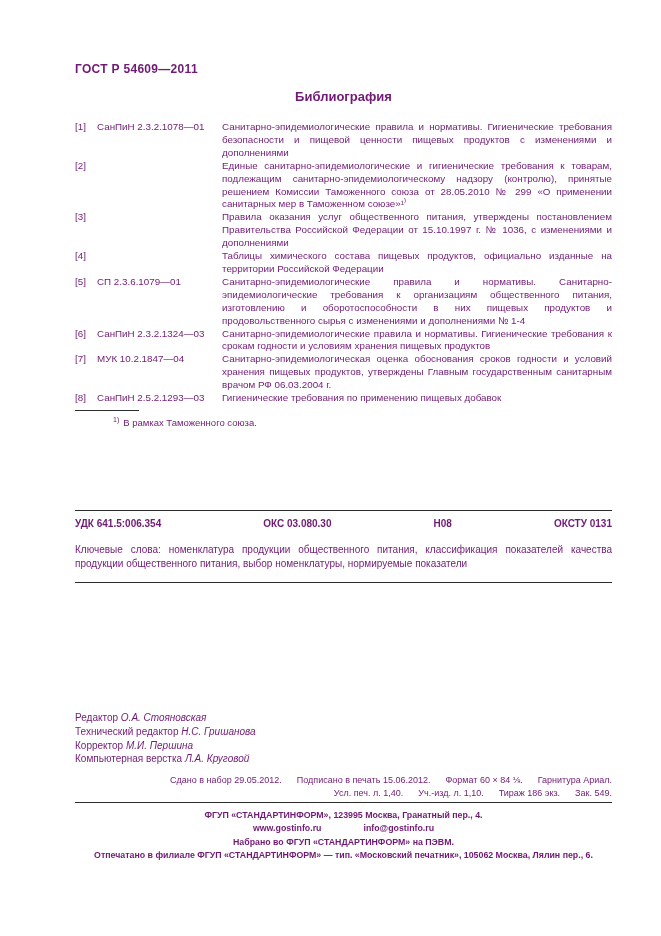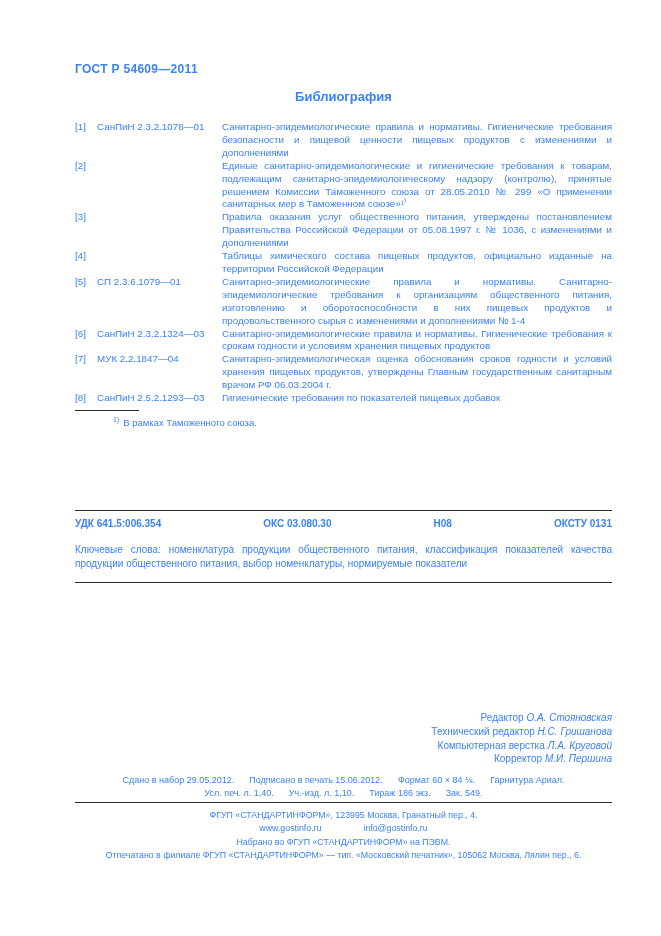--- a/index.html
+++ b/index.html
@@ -9,7 +9,7 @@
     height: 936px;
     margin: 0 auto;
     background: #ffffff;
-    color: #3b82f6;
+    color: #701a75;
     font-family: "Liberation Sans", sans-serif;
     box-sizing: border-box;
     padding: 62px 49px 0 75px;

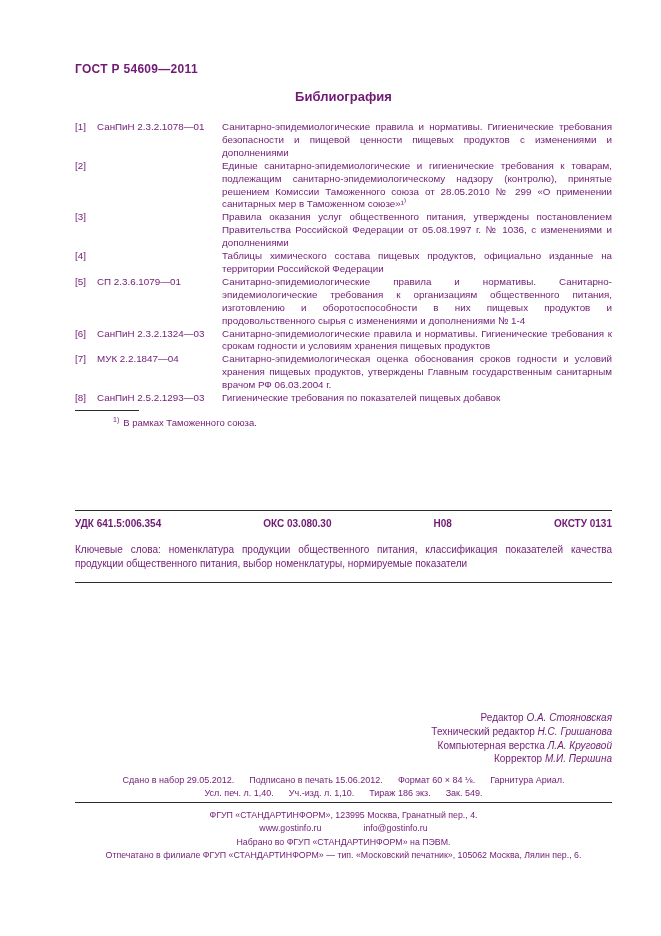--- a/index.html
+++ b/index.html
@@ -136,7 +136,7 @@
         <span class="bib-num">[3]</span>
         <span class="bib-ref"></span>
       </div>
-      <div class="bib-text">Правила оказания услуг общественного питания, утверждены постановлением Правительства Российской Федерации от 05.08.1997 г. № 1036, с изменениями и дополнениями</div>
+      <div class="bib-text">Правила оказания услуг общественного питания, утверждены постановлением Правительства Российской Федерации от 15.10.1997 г. № 1036, с изменениями и дополнениями</div>
     </div>
     <div class="bib-row">
       <div class="bib-label">

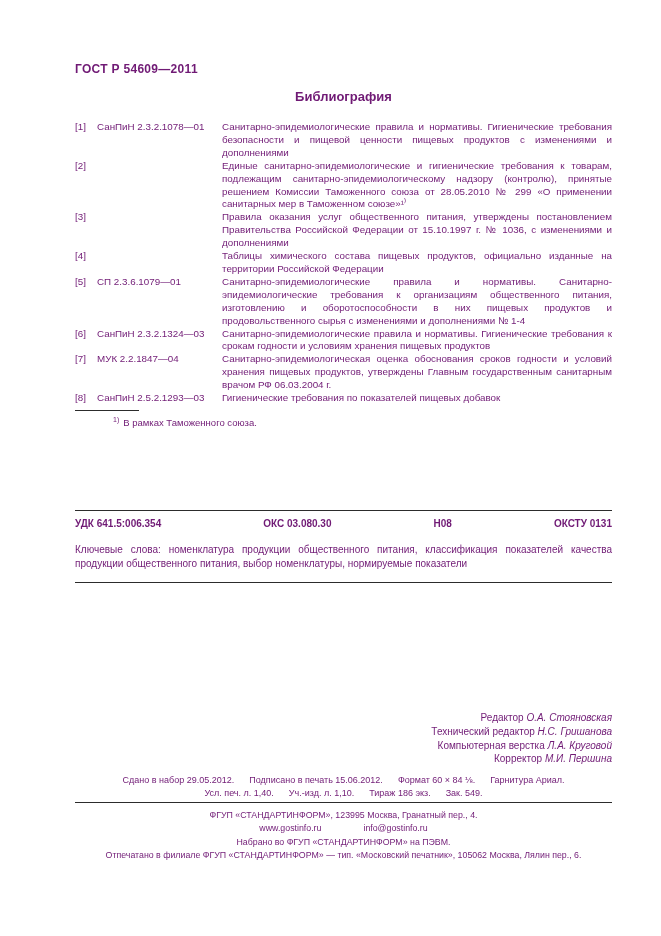--- a/index.html
+++ b/index.html
@@ -162,7 +162,7 @@
     <div class="bib-row">
       <div class="bib-label">
         <span class="bib-num">[7]</span>
-        <span class="bib-ref">МУК 2.2.1847—04</span>
+        <span class="bib-ref">МУК 10.2.1847—04</span>
       </div>
       <div class="bib-text">Санитарно-эпидемиологическая оценка обоснования сроков годности и условий хранения пищевых продуктов, утверждены Главным государственным санитарным врачом РФ 06.03.2004 г.</div>
     </div>

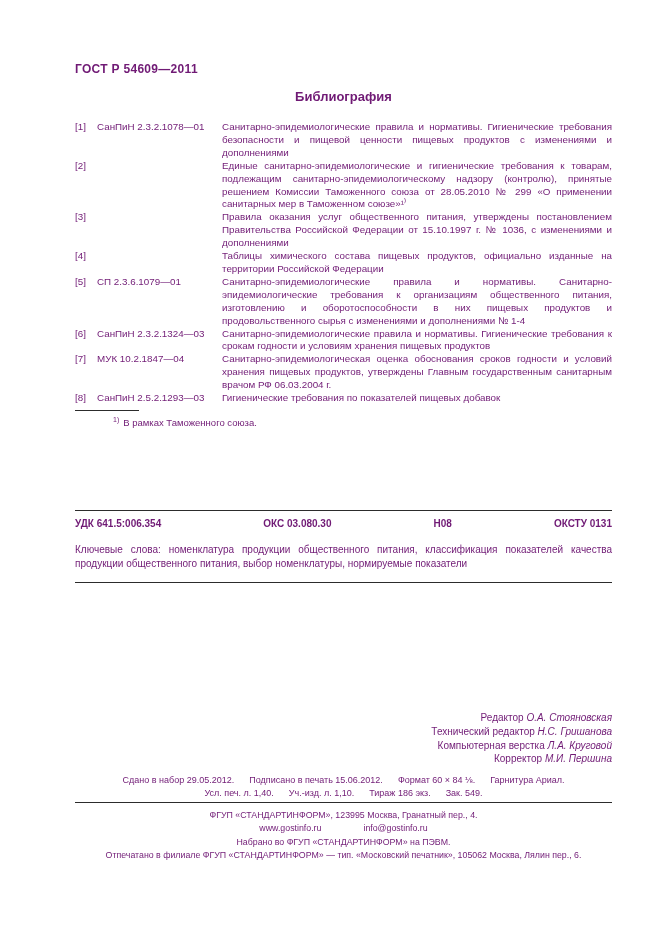--- a/index.html
+++ b/index.html
@@ -171,7 +171,7 @@
         <span class="bib-num">[8]</span>
         <span class="bib-ref">СанПиН 2.5.2.1293—03</span>
       </div>
-      <div class="bib-text">Гигиенические требования по показателей пищевых добавок</div>
+      <div class="bib-text">Гигиенические требования по применению пищевых добавок</div>
     </div>
   </div>
 

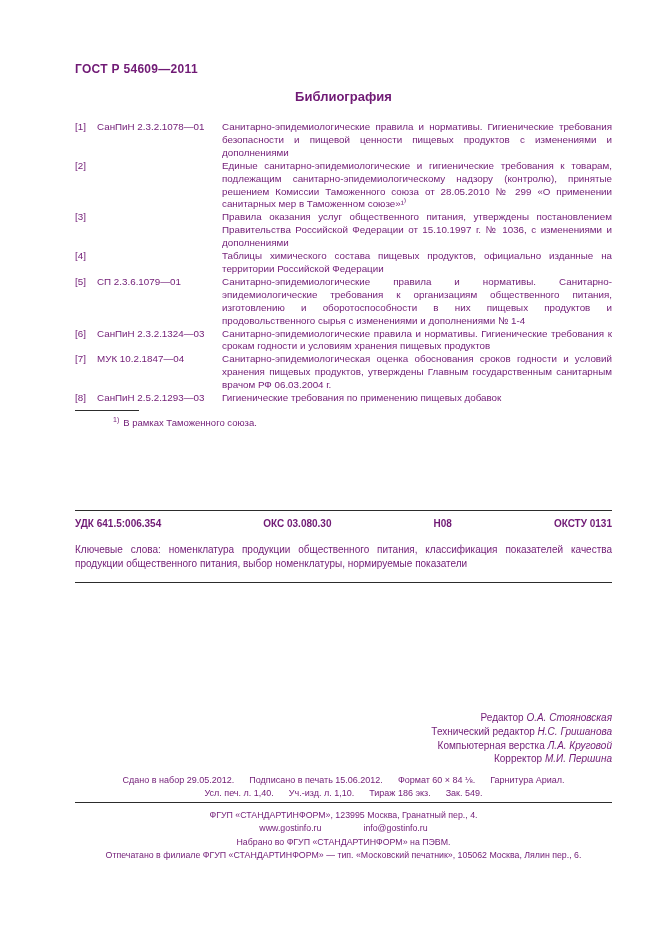--- a/index.html
+++ b/index.html
@@ -76,7 +76,7 @@
   .hr-2 { margin-top: 12px; }
   .editors {
     margin-top: 128px;
-    text-align: right;
+    text-align: left;
     font-size: 10px;
     line-height: 13.8px;
   }

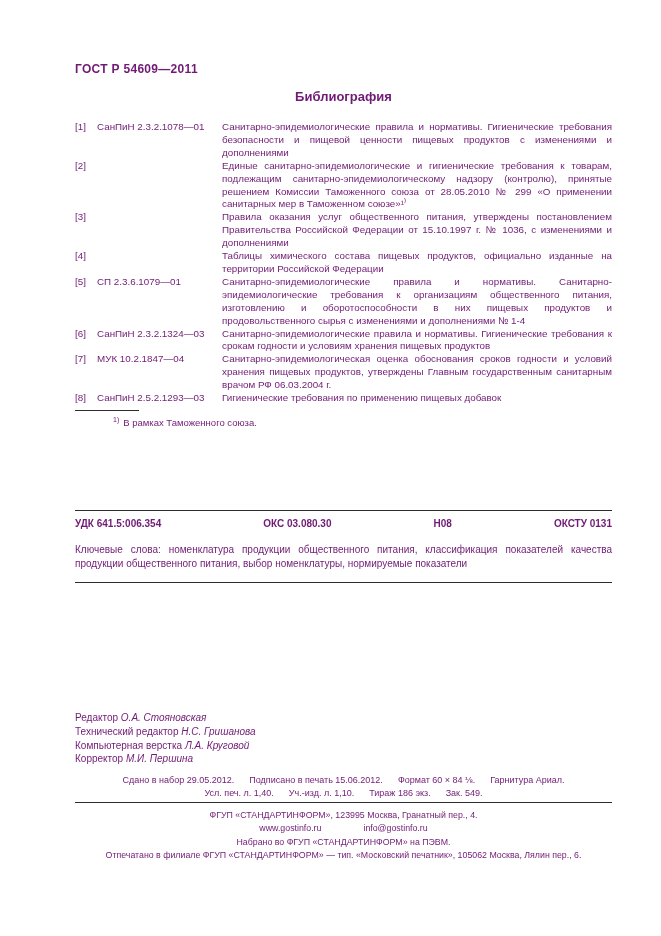--- a/index.html
+++ b/index.html
@@ -205,12 +205,12 @@
       <span class="editor-name">Н.С. Гришанова</span>
     </div>
     <div>
+      <span>Корректор</span>
+      <span class="editor-name">М.И. Першина</span>
+    </div>
+    <div>
       <span>Компьютерная верстка</span>
       <span class="editor-name">Л.А. Круговой</span>
-    </div>
-    <div>
-      <span>Корректор</span>
-      <span class="editor-name">М.И. Першина</span>
     </div>
   </div>
 

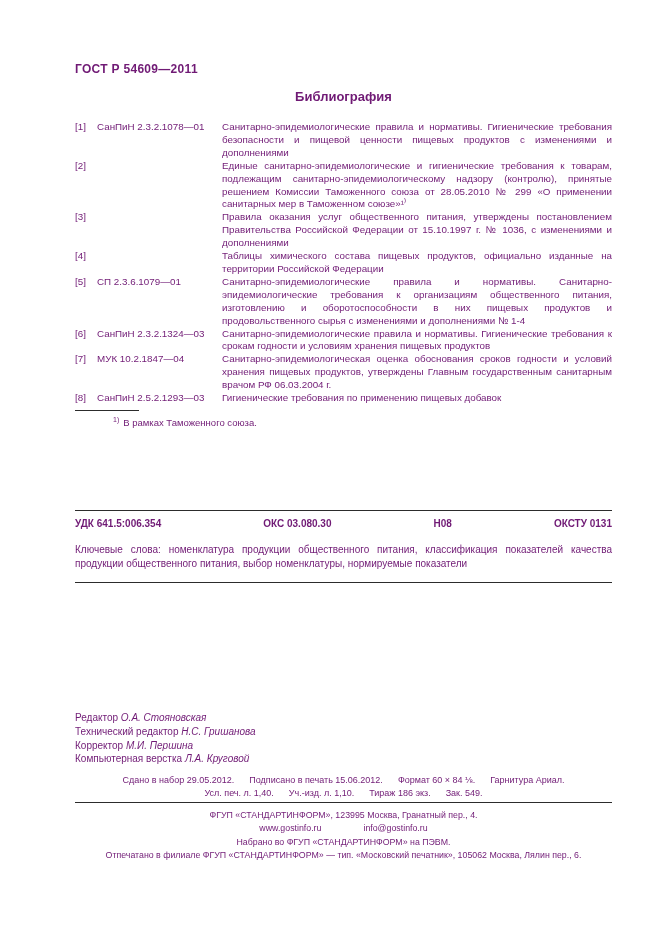--- a/index.html
+++ b/index.html
@@ -89,7 +89,7 @@
   }
   .imprint-line {
     display: flex;
-    justify-content: center;
+    justify-content: flex-end;
     column-gap: 15px;
     flex-wrap: nowrap;
     white-space: nowrap;

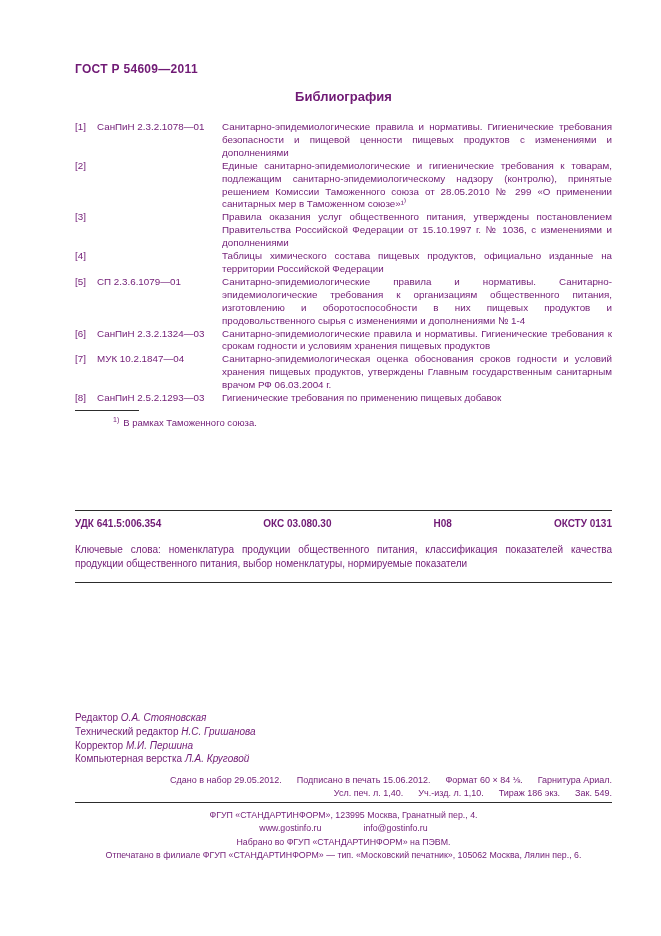--- a/index.html
+++ b/index.html
@@ -100,6 +100,7 @@
     text-align: center;
     font-size: 8.8px;
     line-height: 13.2px;
+    font-weight: bold;
   }
   .footer-contacts {
     display: flex;

